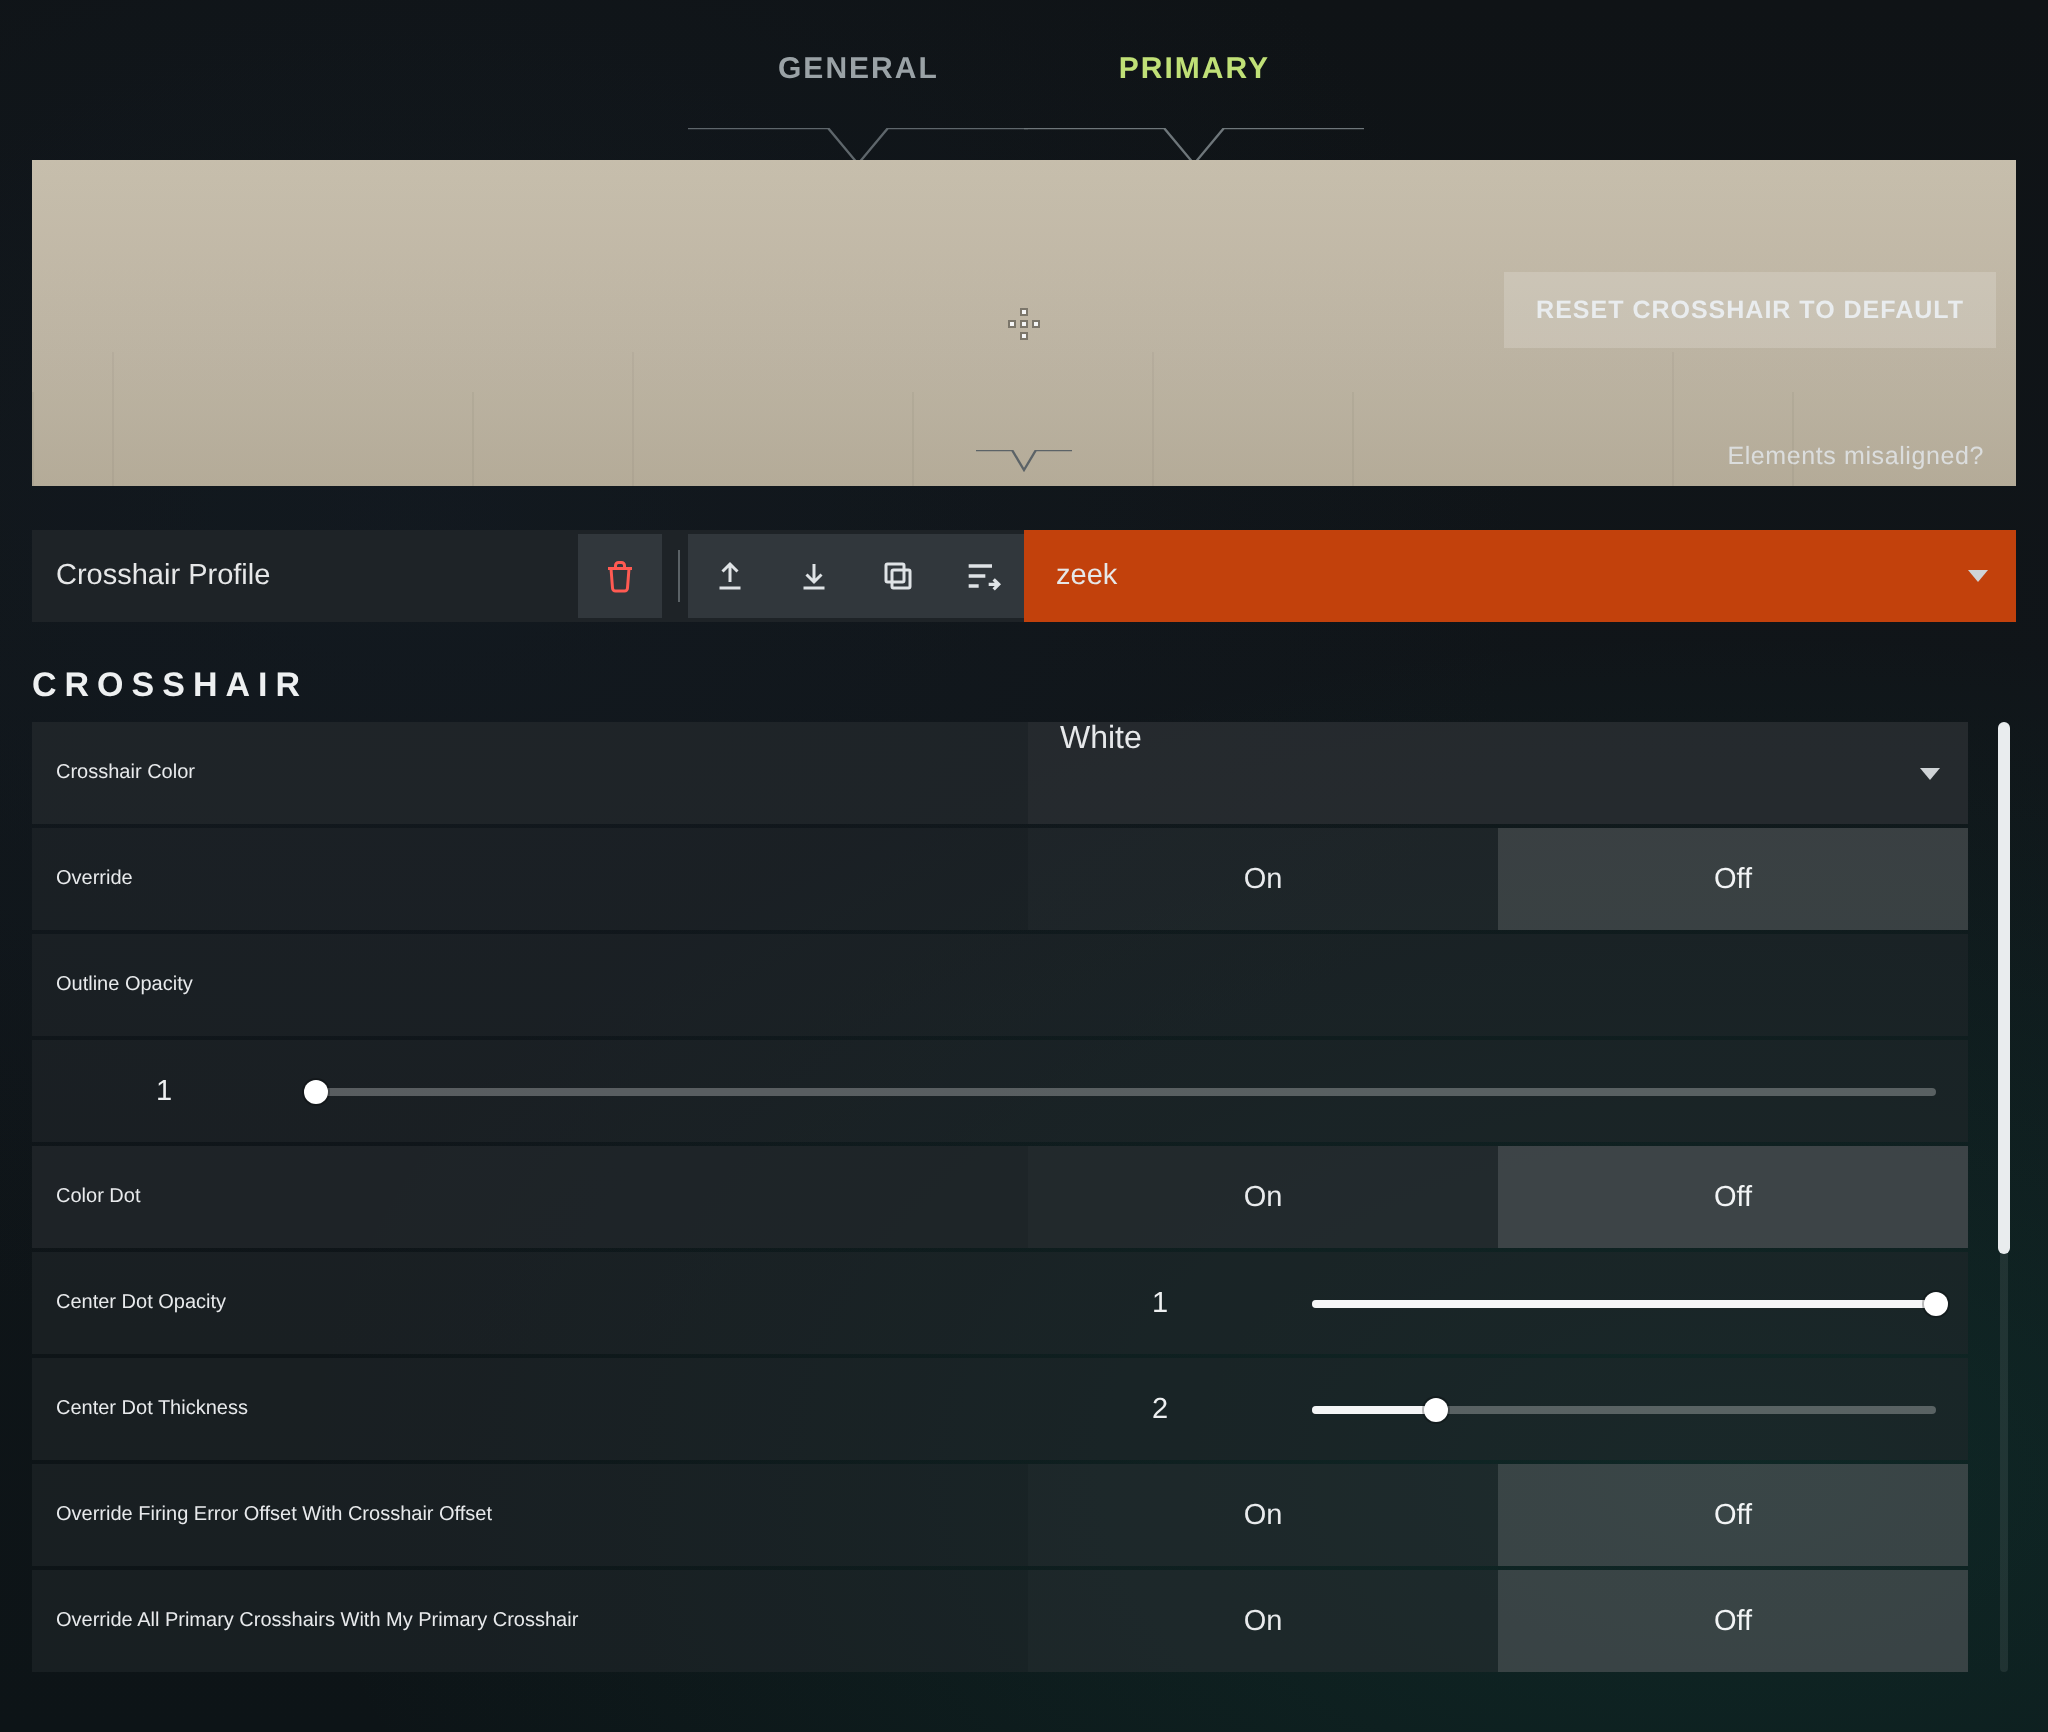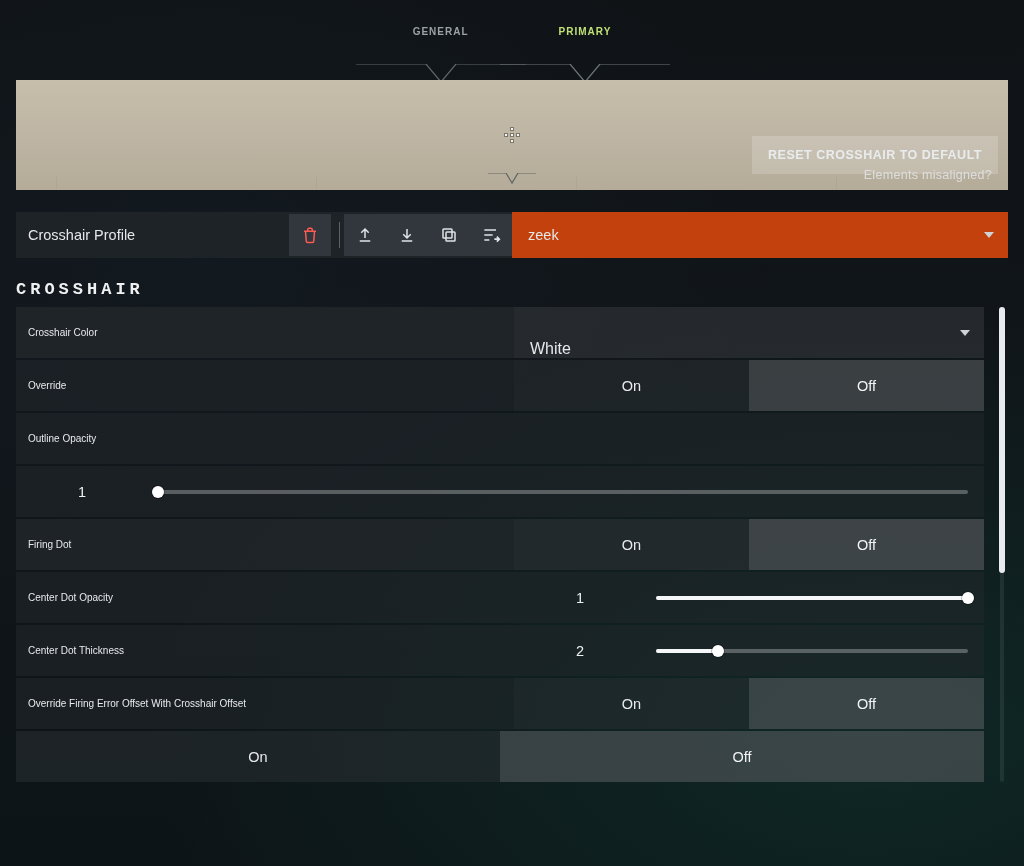--- a/index.html
+++ b/index.html
@@ -20,7 +20,7 @@
     position:relative;
   }
   .tab {
-    font-size:10px; font-weight:700; letter-spacing:1px;
+    font-size:15px; font-weight:700; letter-spacing:1px;
     color:#9aa2a6; cursor:pointer;
     position:relative;
   }

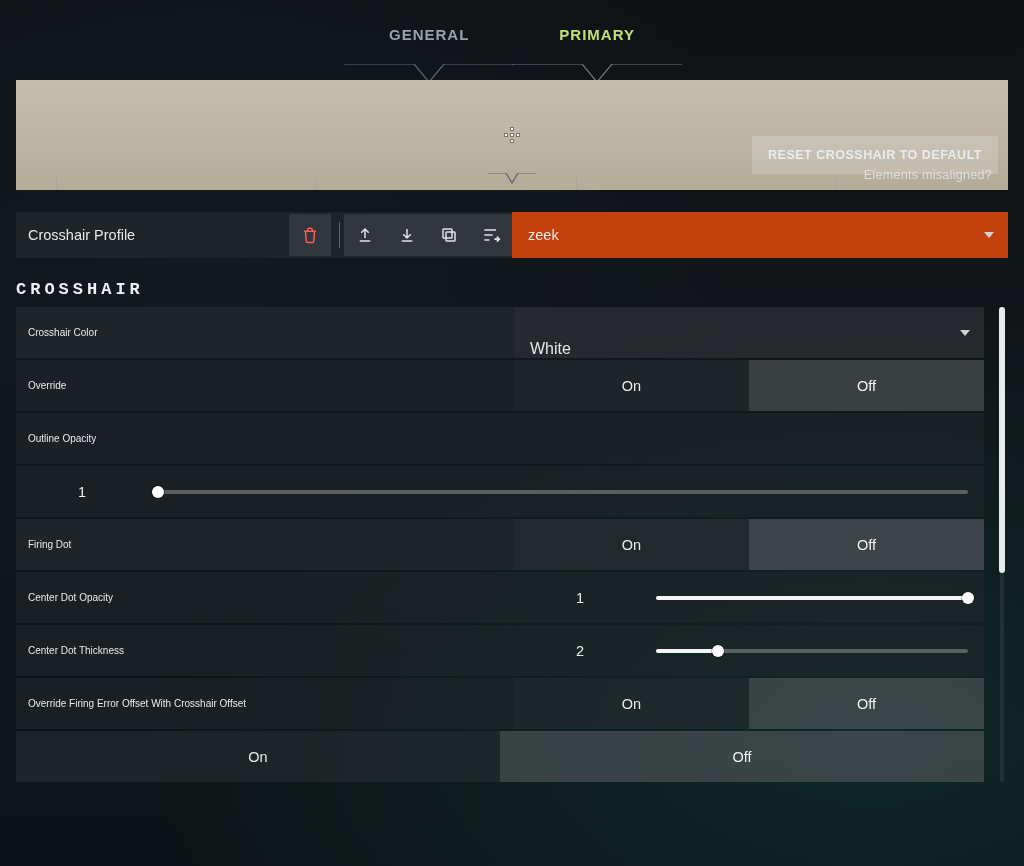--- a/index.html
+++ b/index.html
@@ -33,7 +33,7 @@
 
   
   .preview {
-    position:relative; margin:16px 16px 0 16px; height:110px;
+    position:relative; margin:16px 16px 0 16px; height:163px;
     background:
       linear-gradient(180deg, rgba(0,0,0,0.05), rgba(0,0,0,0.05)),
       linear-gradient(180deg, #d1c8b5 0%, #c6bdab 60%, #beb4a0 100%);

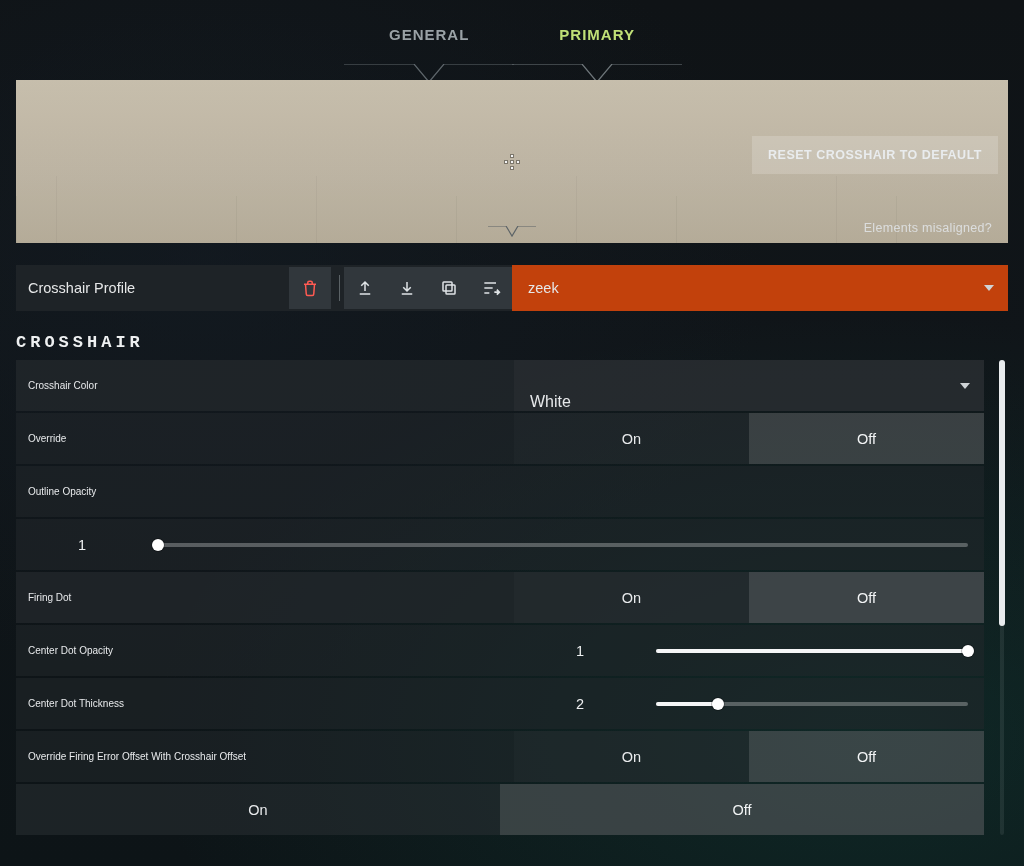--- a/index.html
+++ b/index.html
@@ -105,7 +105,7 @@
   
   .section-title{
     margin:22px 16px 8px 16px;
-    font-size:17px; font-weight:800; letter-spacing:4px; color:#eef0f1;font-family:Liberation Mono, monospace;
+    font-size:17px; font-weight:800; letter-spacing:4px; color:#eef0f1;
   }
 
   

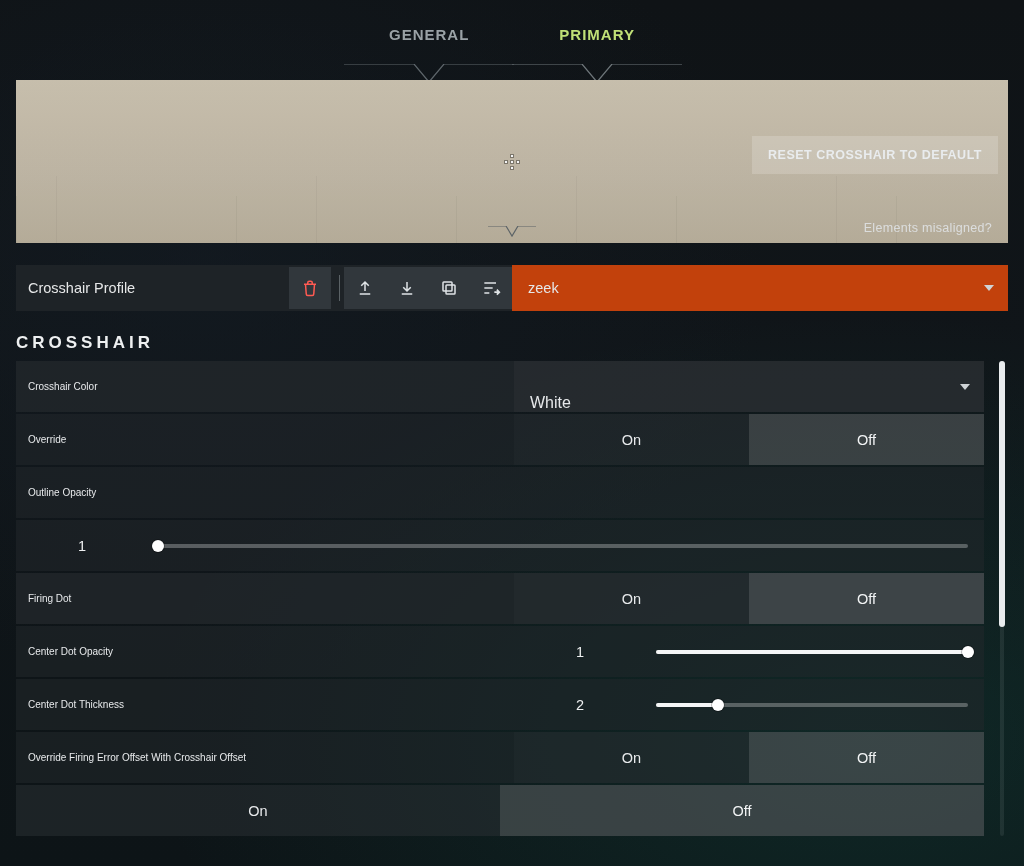--- a/index.html
+++ b/index.html
@@ -132,7 +132,7 @@
 
   
   .select{
-    flex:1; height:100%; display:flex; align-items:flex-end; padding:0 16px;
+    flex:1; height:100%; display:flex; align-items:flex-start; padding:0 16px;
     position:relative; cursor:pointer; background:rgba(255,255,255,0.03);
   }
   .select .chev{ right:14px; }

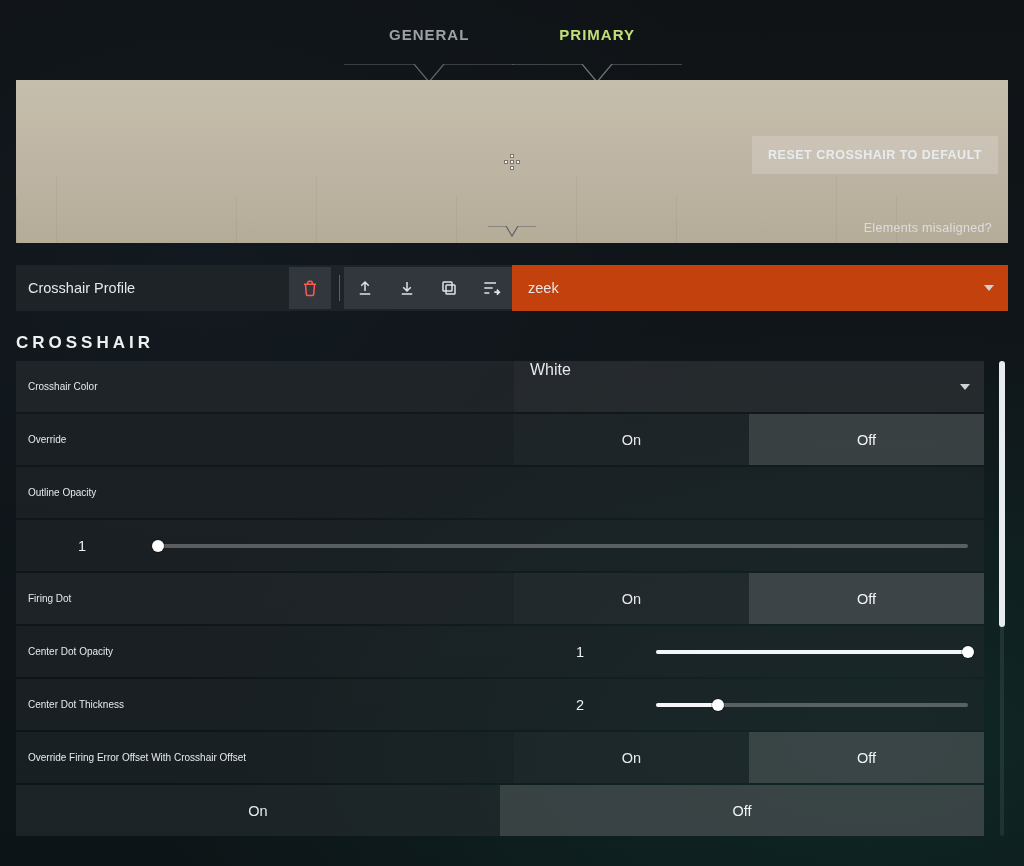--- a/index.html
+++ b/index.html
@@ -293,7 +293,7 @@
     </div>
 
     <div class="row alt">
-      <div class="label">Firing Dot</div>
+      <div class="label">Color Dot</div>
       <div class="toggle">
         <div class="opt">On</div>
         <div class="opt selected">Off</div>

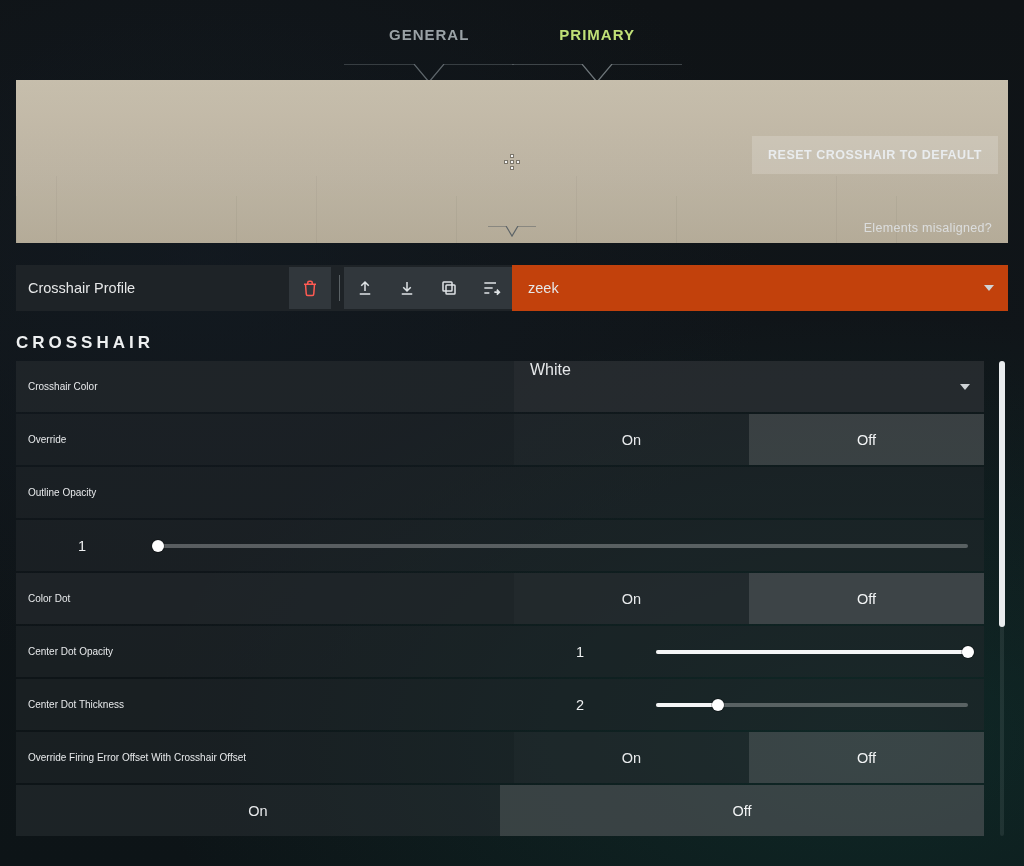--- a/index.html
+++ b/index.html
@@ -335,6 +335,7 @@
     </div>
 
     <div class="row">
+      <div class="label">Override All Primary Crosshairs With My Primary Crosshair</div>
       <div class="toggle">
         <div class="opt">On</div>
         <div class="opt selected">Off</div>

